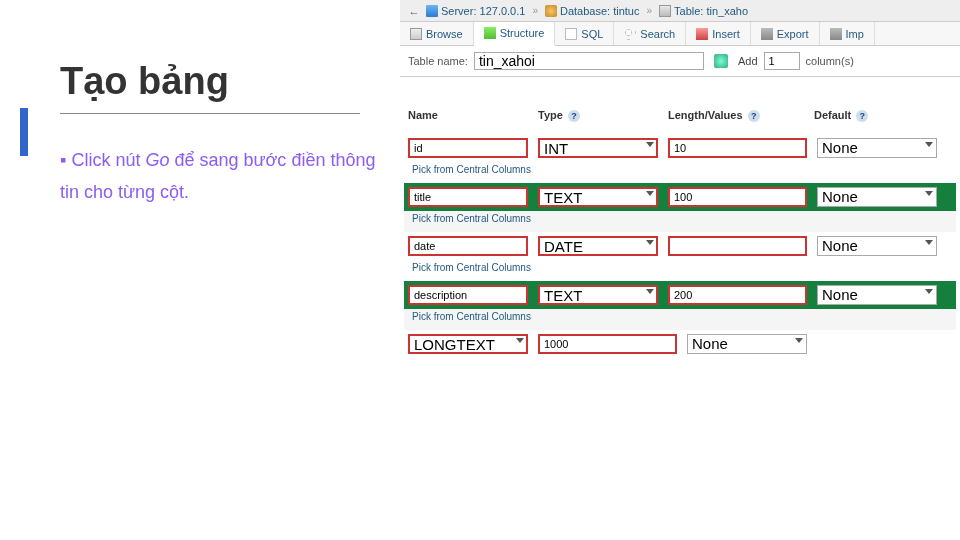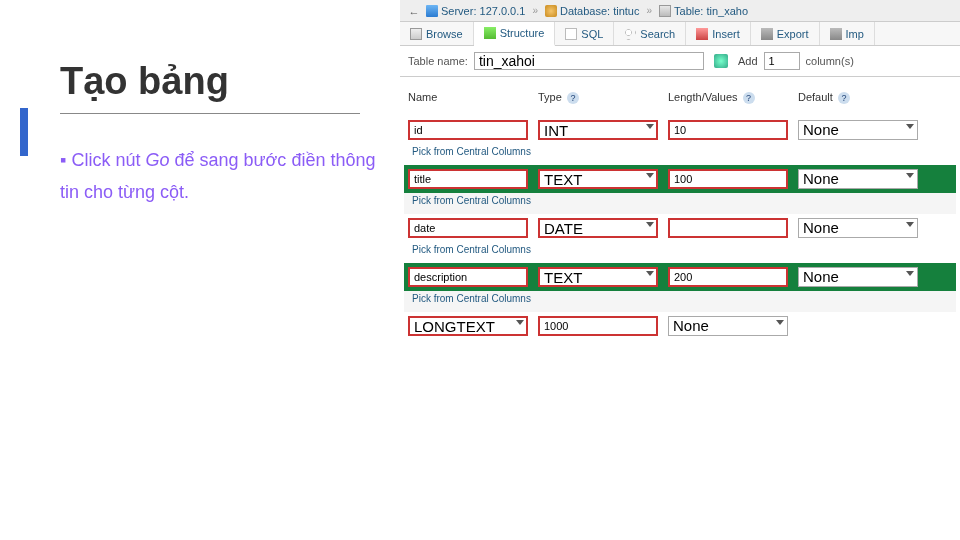--- a/index.html
+++ b/index.html
@@ -40,7 +40,7 @@
   .tablename input.add { width: 36px; height: 18px; border: 1px solid #aaa; padding: 0 4px; font-size: 11px; }
   .tablename .cols { margin-left: 6px; color: #555; }
   .grid { padding: 8px 4px 4px; }
-  .hdr { display: flex; padding: 6px 4px 12px; font-weight: normal; color: #333; }
+  .hdr { display: flex; padding: 6px 4px 12px; font-weight: bold; color: #333; margin-top: 18px; }
   .hdr .c1 { width: 130px; }
   .hdr .c2 { width: 130px; }
   .hdr .c3 { width: 130px; }

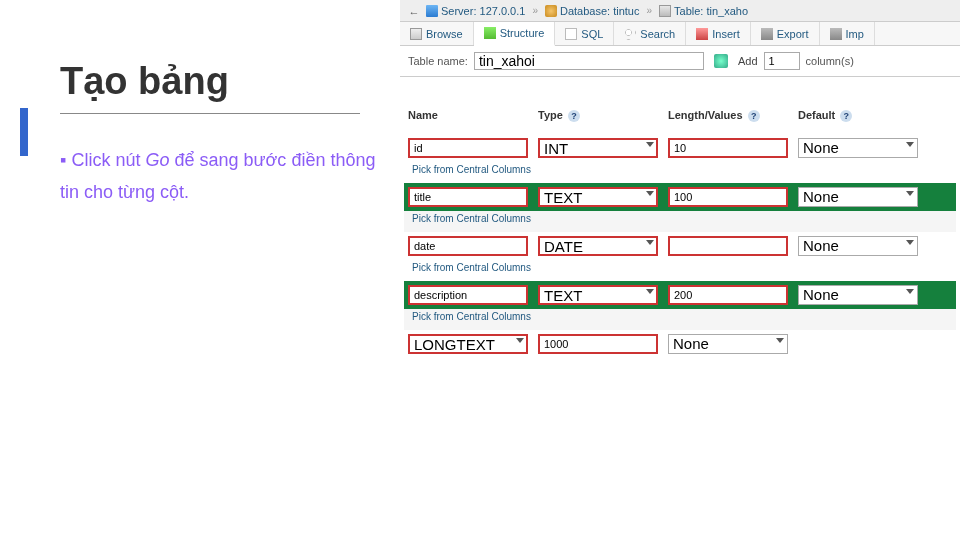--- a/index.html
+++ b/index.html
@@ -43,7 +43,7 @@
   .hdr { display: flex; padding: 6px 4px 12px; font-weight: bold; color: #333; margin-top: 18px; }
   .hdr .c1 { width: 130px; }
   .hdr .c2 { width: 130px; }
-  .hdr .c3 { width: 130px; }
+  .hdr .c3 { width: 146px; }
   .hdr .c4 { width: 130px; }
   .help { display: inline-block; width: 12px; height: 12px; border-radius: 50%; background: #cde; color: #247; font-size: 9px; line-height: 12px; text-align: center; margin-left: 2px; }
   .row { display: flex; align-items: center; padding: 4px; }

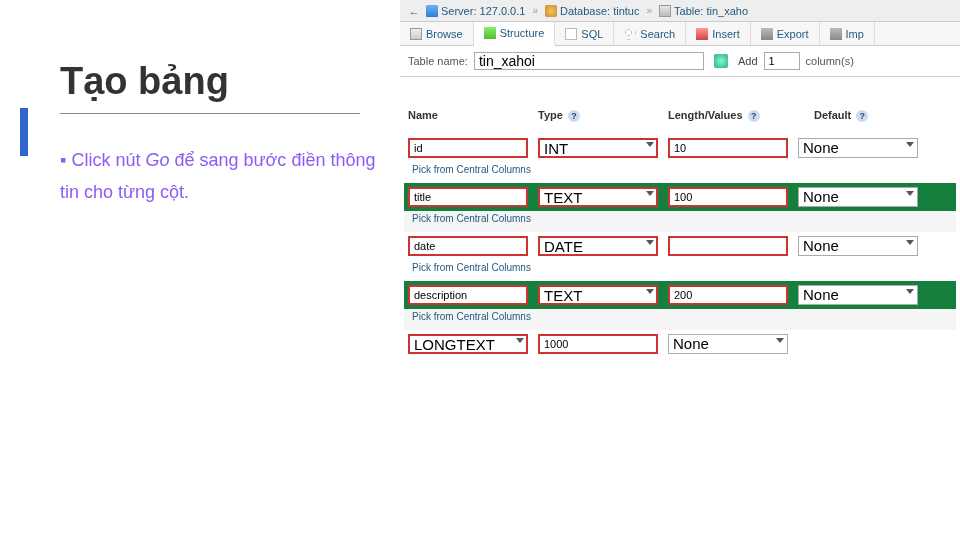--- a/index.html
+++ b/index.html
@@ -51,7 +51,7 @@
   .cell { margin-right: 10px; }
   .cell.c1 { width: 120px; }
   .cell.c2 { width: 120px; }
-  .cell.c3 { width: 120px; }
+  .cell.c3 { width: 139px; }
   .cell.c4 { width: 120px; }
   .rinput { width: 100%; height: 20px; border: 2px solid #c33; padding: 0 4px; font-size: 11px; background: #fff; }
   .rselect-wrap { position: relative; width: 100%; height: 20px; }

